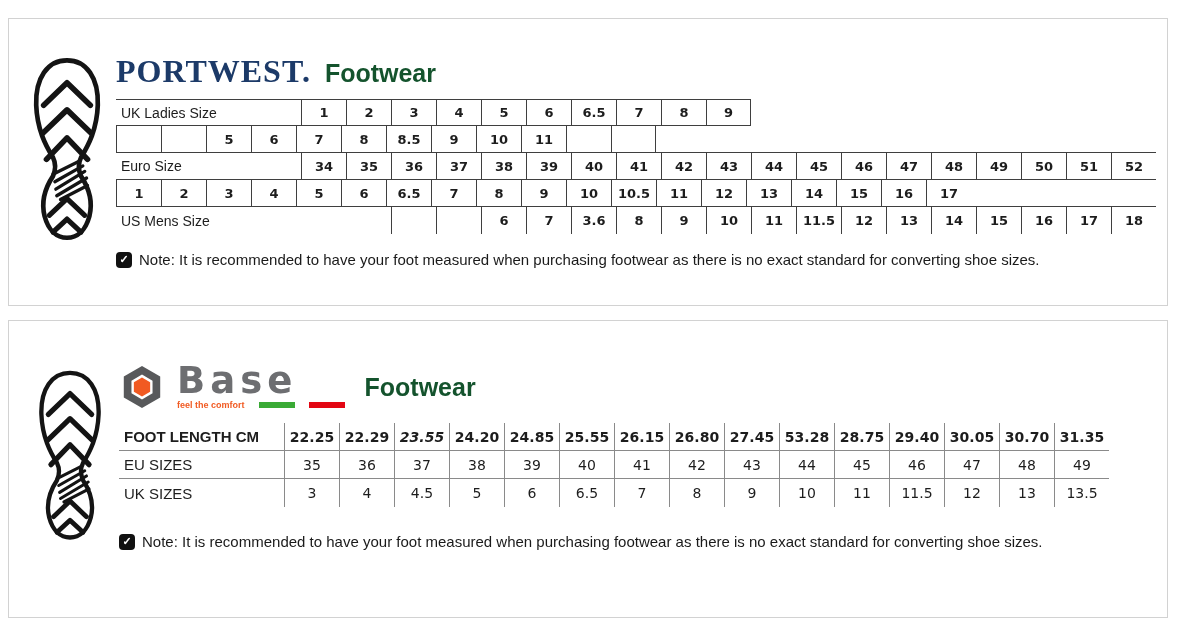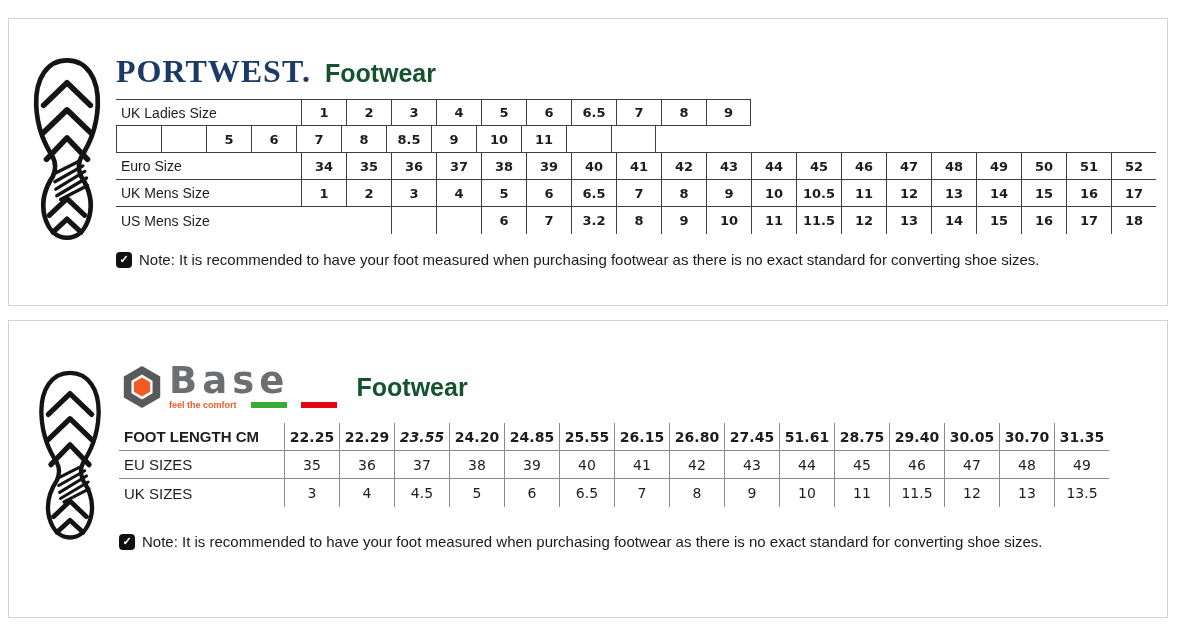--- a/index.html
+++ b/index.html
@@ -132,7 +132,6 @@
             <div class="cell b" style="width: 45px;">52</div>
           </div>
           <div class="trow row-bb" style="width: 1040px; height: 27px;">
-            <div class="tlabel" style="width: 185px;">UK Mens Size</div>
             <div class="cell b" style="width: 45px;">1</div>
             <div class="cell b" style="width: 45px;">2</div>
             <div class="cell b" style="width: 45px;">3</div>

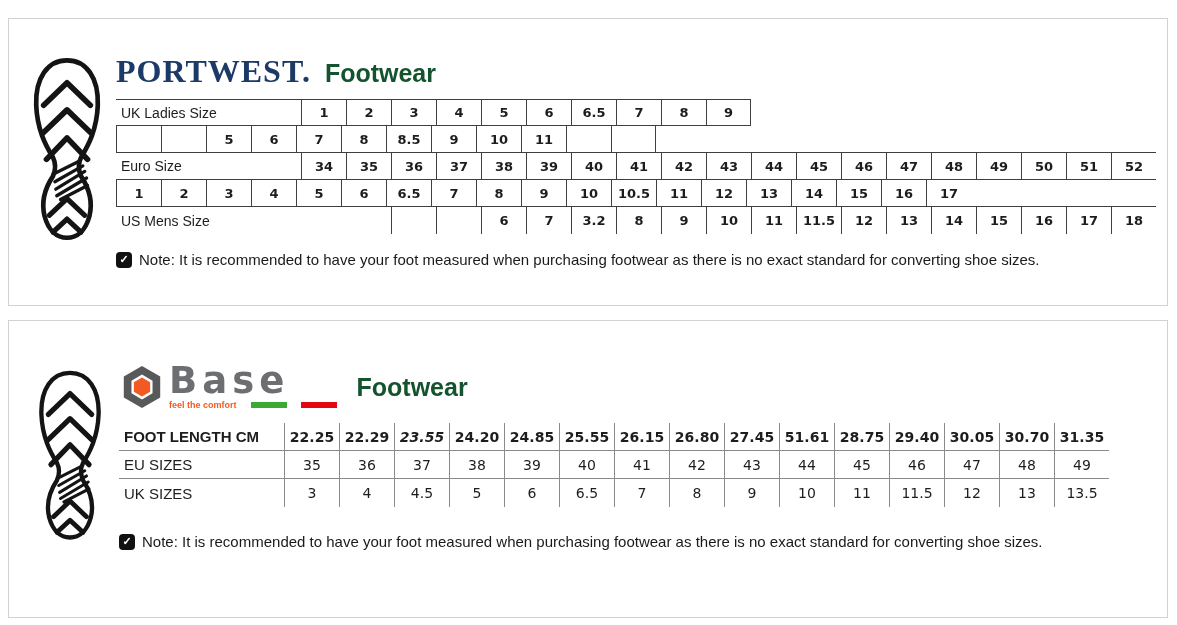--- a/index.html
+++ b/index.html
@@ -160,7 +160,7 @@
             <div class="cell b" style="width: 45px;"></div>
             <div class="cell b" style="width: 45px;">6</div>
             <div class="cell b" style="width: 45px;">7</div>
-            <div class="cell b" style="width: 45px;">3.2</div>
+            <div class="cell b" style="width: 45px;">3.6</div>
             <div class="cell b" style="width: 45px;">8</div>
             <div class="cell b" style="width: 45px;">9</div>
             <div class="cell b" style="width: 45px;">10</div>

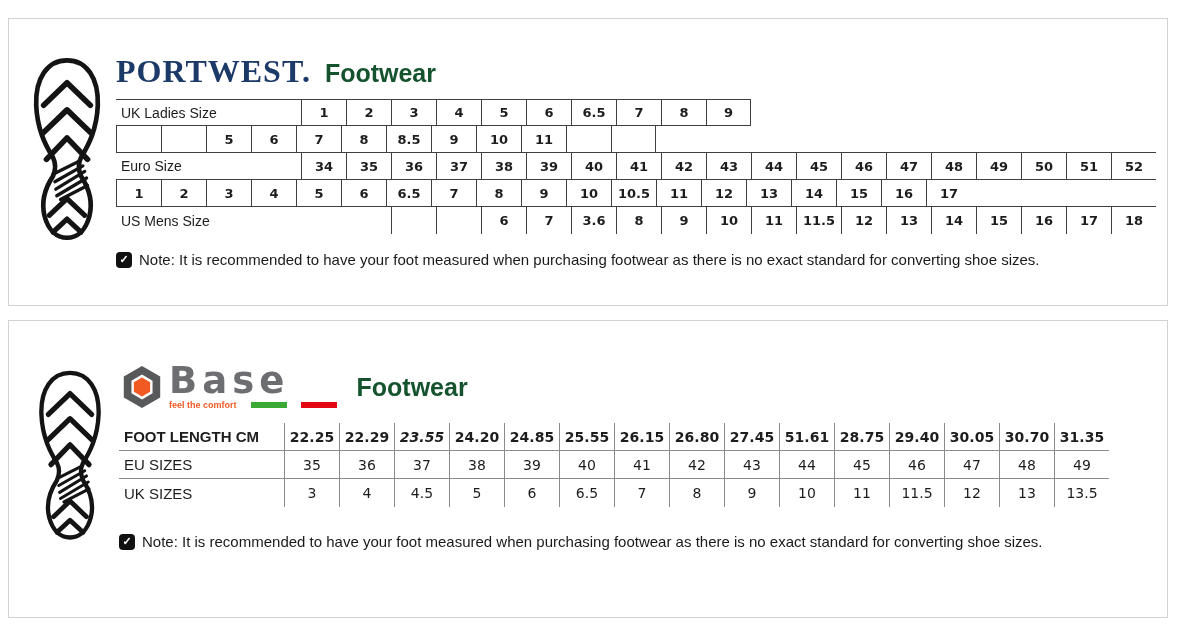--- a/index.html
+++ b/index.html
@@ -25,7 +25,7 @@
 
   
   .base-brand-row { margin-top: 40px; display: flex; align-items: center; gap: 16px; height: 52px; }
-  .base-logo { display: flex; align-items: flex-start; gap: 4px; }
+  .base-logo { display: flex; align-items: flex-start; gap: 12px; }
   .base-text-col { display: flex; flex-direction: column; }
   .base-word { font-size: 37px; font-weight: bold; color: #6d6e71; letter-spacing: 5px; line-height: 34px; font-family: "DejaVu Sans", sans-serif; }
   .base-tagline-row { display: flex; align-items: center; gap: 14px; margin-top: 2px; }

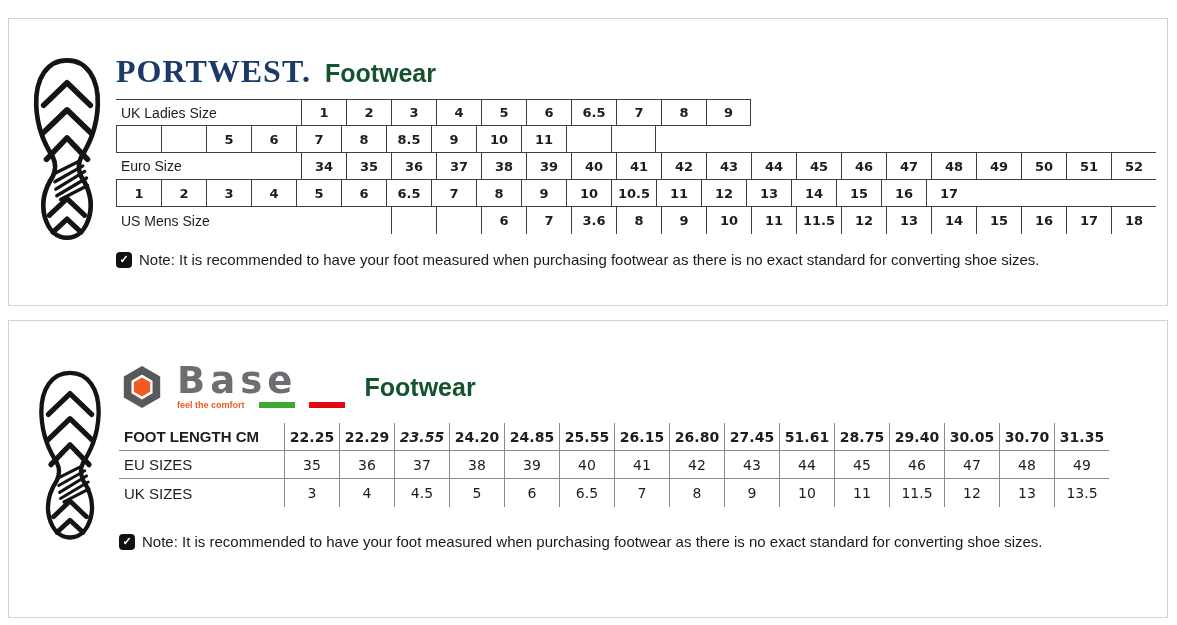--- a/index.html
+++ b/index.html
@@ -226,7 +226,7 @@
             <div class="cell b" style="width: 55px;">26.15</div>
             <div class="cell b" style="width: 55px;">26.80</div>
             <div class="cell b" style="width: 55px;">27.45</div>
-            <div class="cell b" style="width: 55px;">51.61</div>
+            <div class="cell b" style="width: 55px;">53.28</div>
             <div class="cell b" style="width: 55px;">28.75</div>
             <div class="cell b" style="width: 55px;">29.40</div>
             <div class="cell b" style="width: 55px;">30.05</div>

